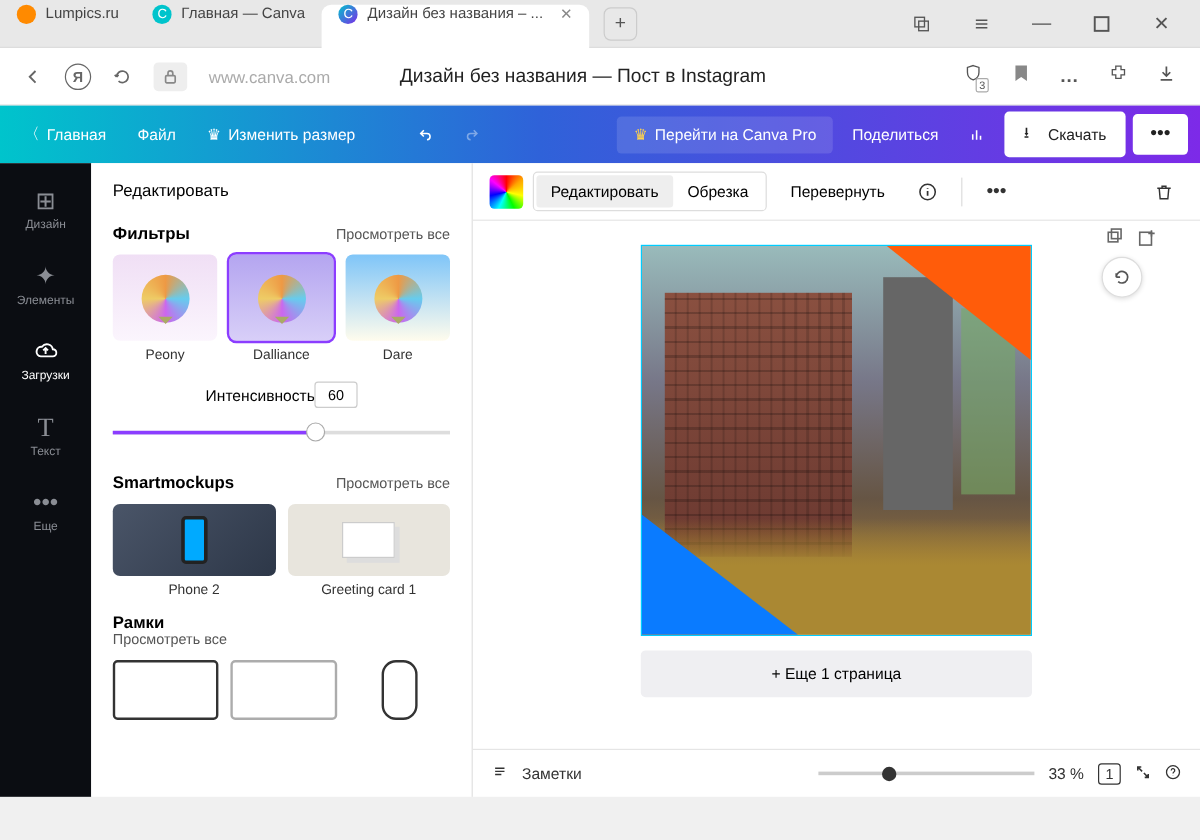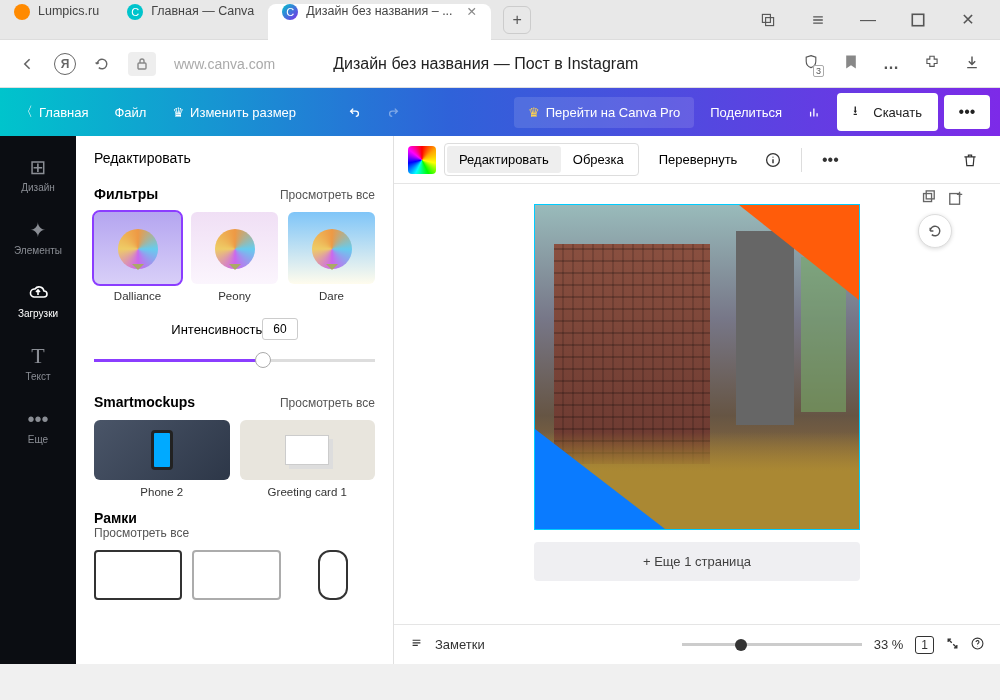--- a/index.html
+++ b/index.html
@@ -260,17 +260,17 @@
       <div class="see-all">Просмотреть все</div>
     </div>
     <div class="thumbs">
+      <div class="thumb">
+          <div class="thumb-img sky2">
+            <div class="balloon"></div>
+          </div>
+          <div class="thumb-label">Peony</div>
+        </div>
       <div class="thumb selected">
           <div class="thumb-img sky1">
             <div class="balloon"></div>
           </div>
           <div class="thumb-label">Dalliance</div>
-        </div>
-      <div class="thumb">
-          <div class="thumb-img sky2">
-            <div class="balloon"></div>
-          </div>
-          <div class="thumb-label">Peony</div>
         </div>
       <div class="thumb">
           <div class="thumb-img sky3">

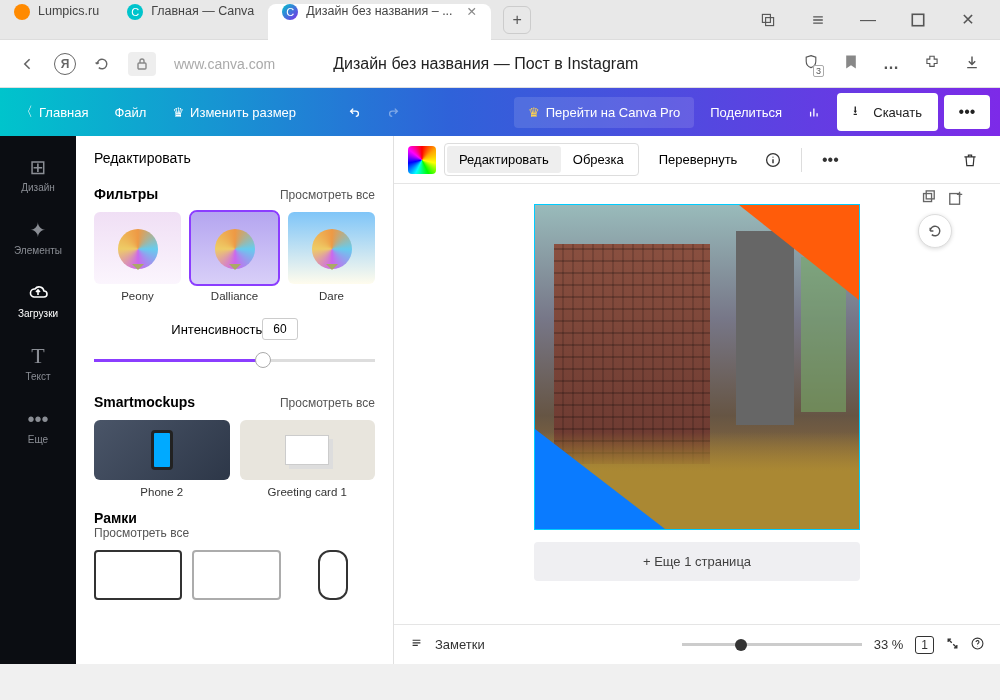--- a/index.html
+++ b/index.html
@@ -95,7 +95,7 @@
 .tri-b { position:absolute; bottom:0; left:0; width:0; height:0; border-right:130px solid transparent; border-bottom:100px solid #0a7bff; }
 .float-rotate { position:absolute; top:30px; right:48px; width:34px; height:34px; background:#fff; border:1px solid #ddd; border-radius:50%; display:flex; align-items:center; justify-content:center; box-shadow:0 1px 4px rgba(0,0,0,.15); }
 
-.add-page { margin:12px auto 0; width:326px; background:#efeff2; padding:12px; text-align:center; font-size:13px; color:#404040; border-radius:4px; cursor:pointer; }
+.add-page { margin:12px auto 0; width:326px; background:#efeff2; padding:12px; text-align:center; font-size:13px; color:#000000; border-radius:4px; cursor:pointer; }
 
 .zoombar { height:40px; border-top:1px solid #e5e5e5; display:flex; align-items:center; padding:0 16px; gap:12px; font-size:13px; color:#333; }
 .zb-slider { flex:0 0 180px; position:relative; display:flex; align-items:center; }

